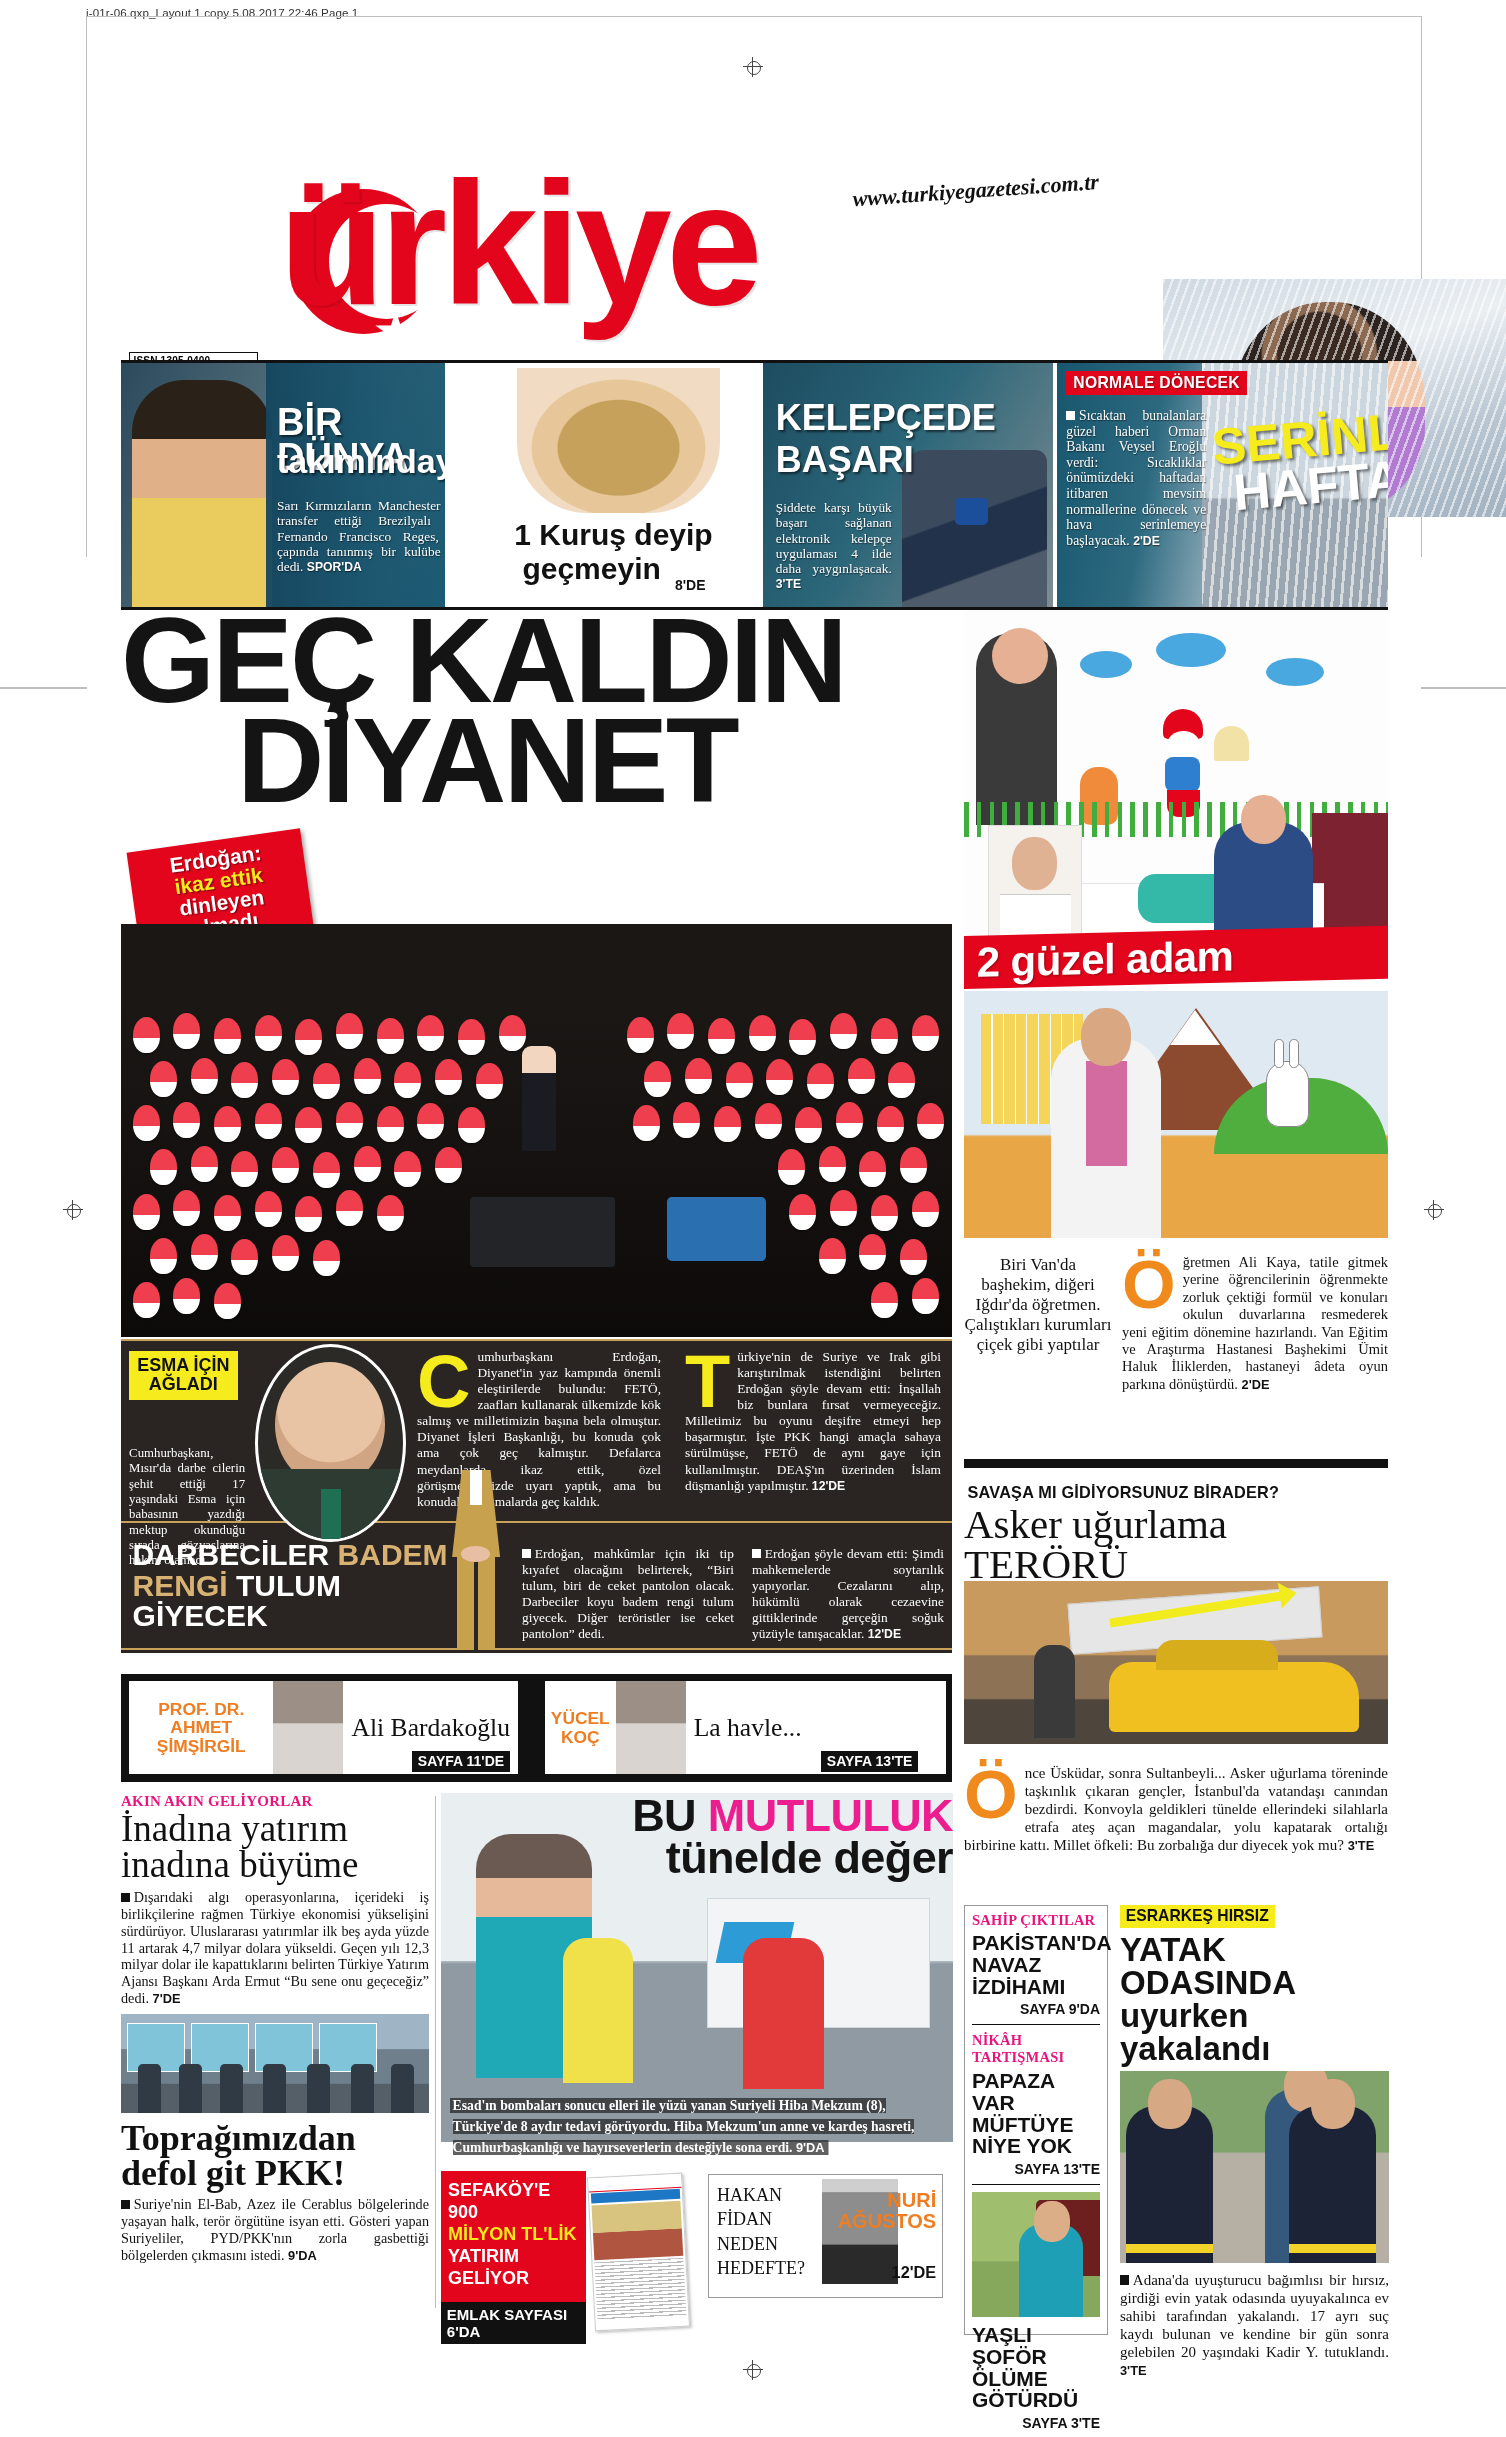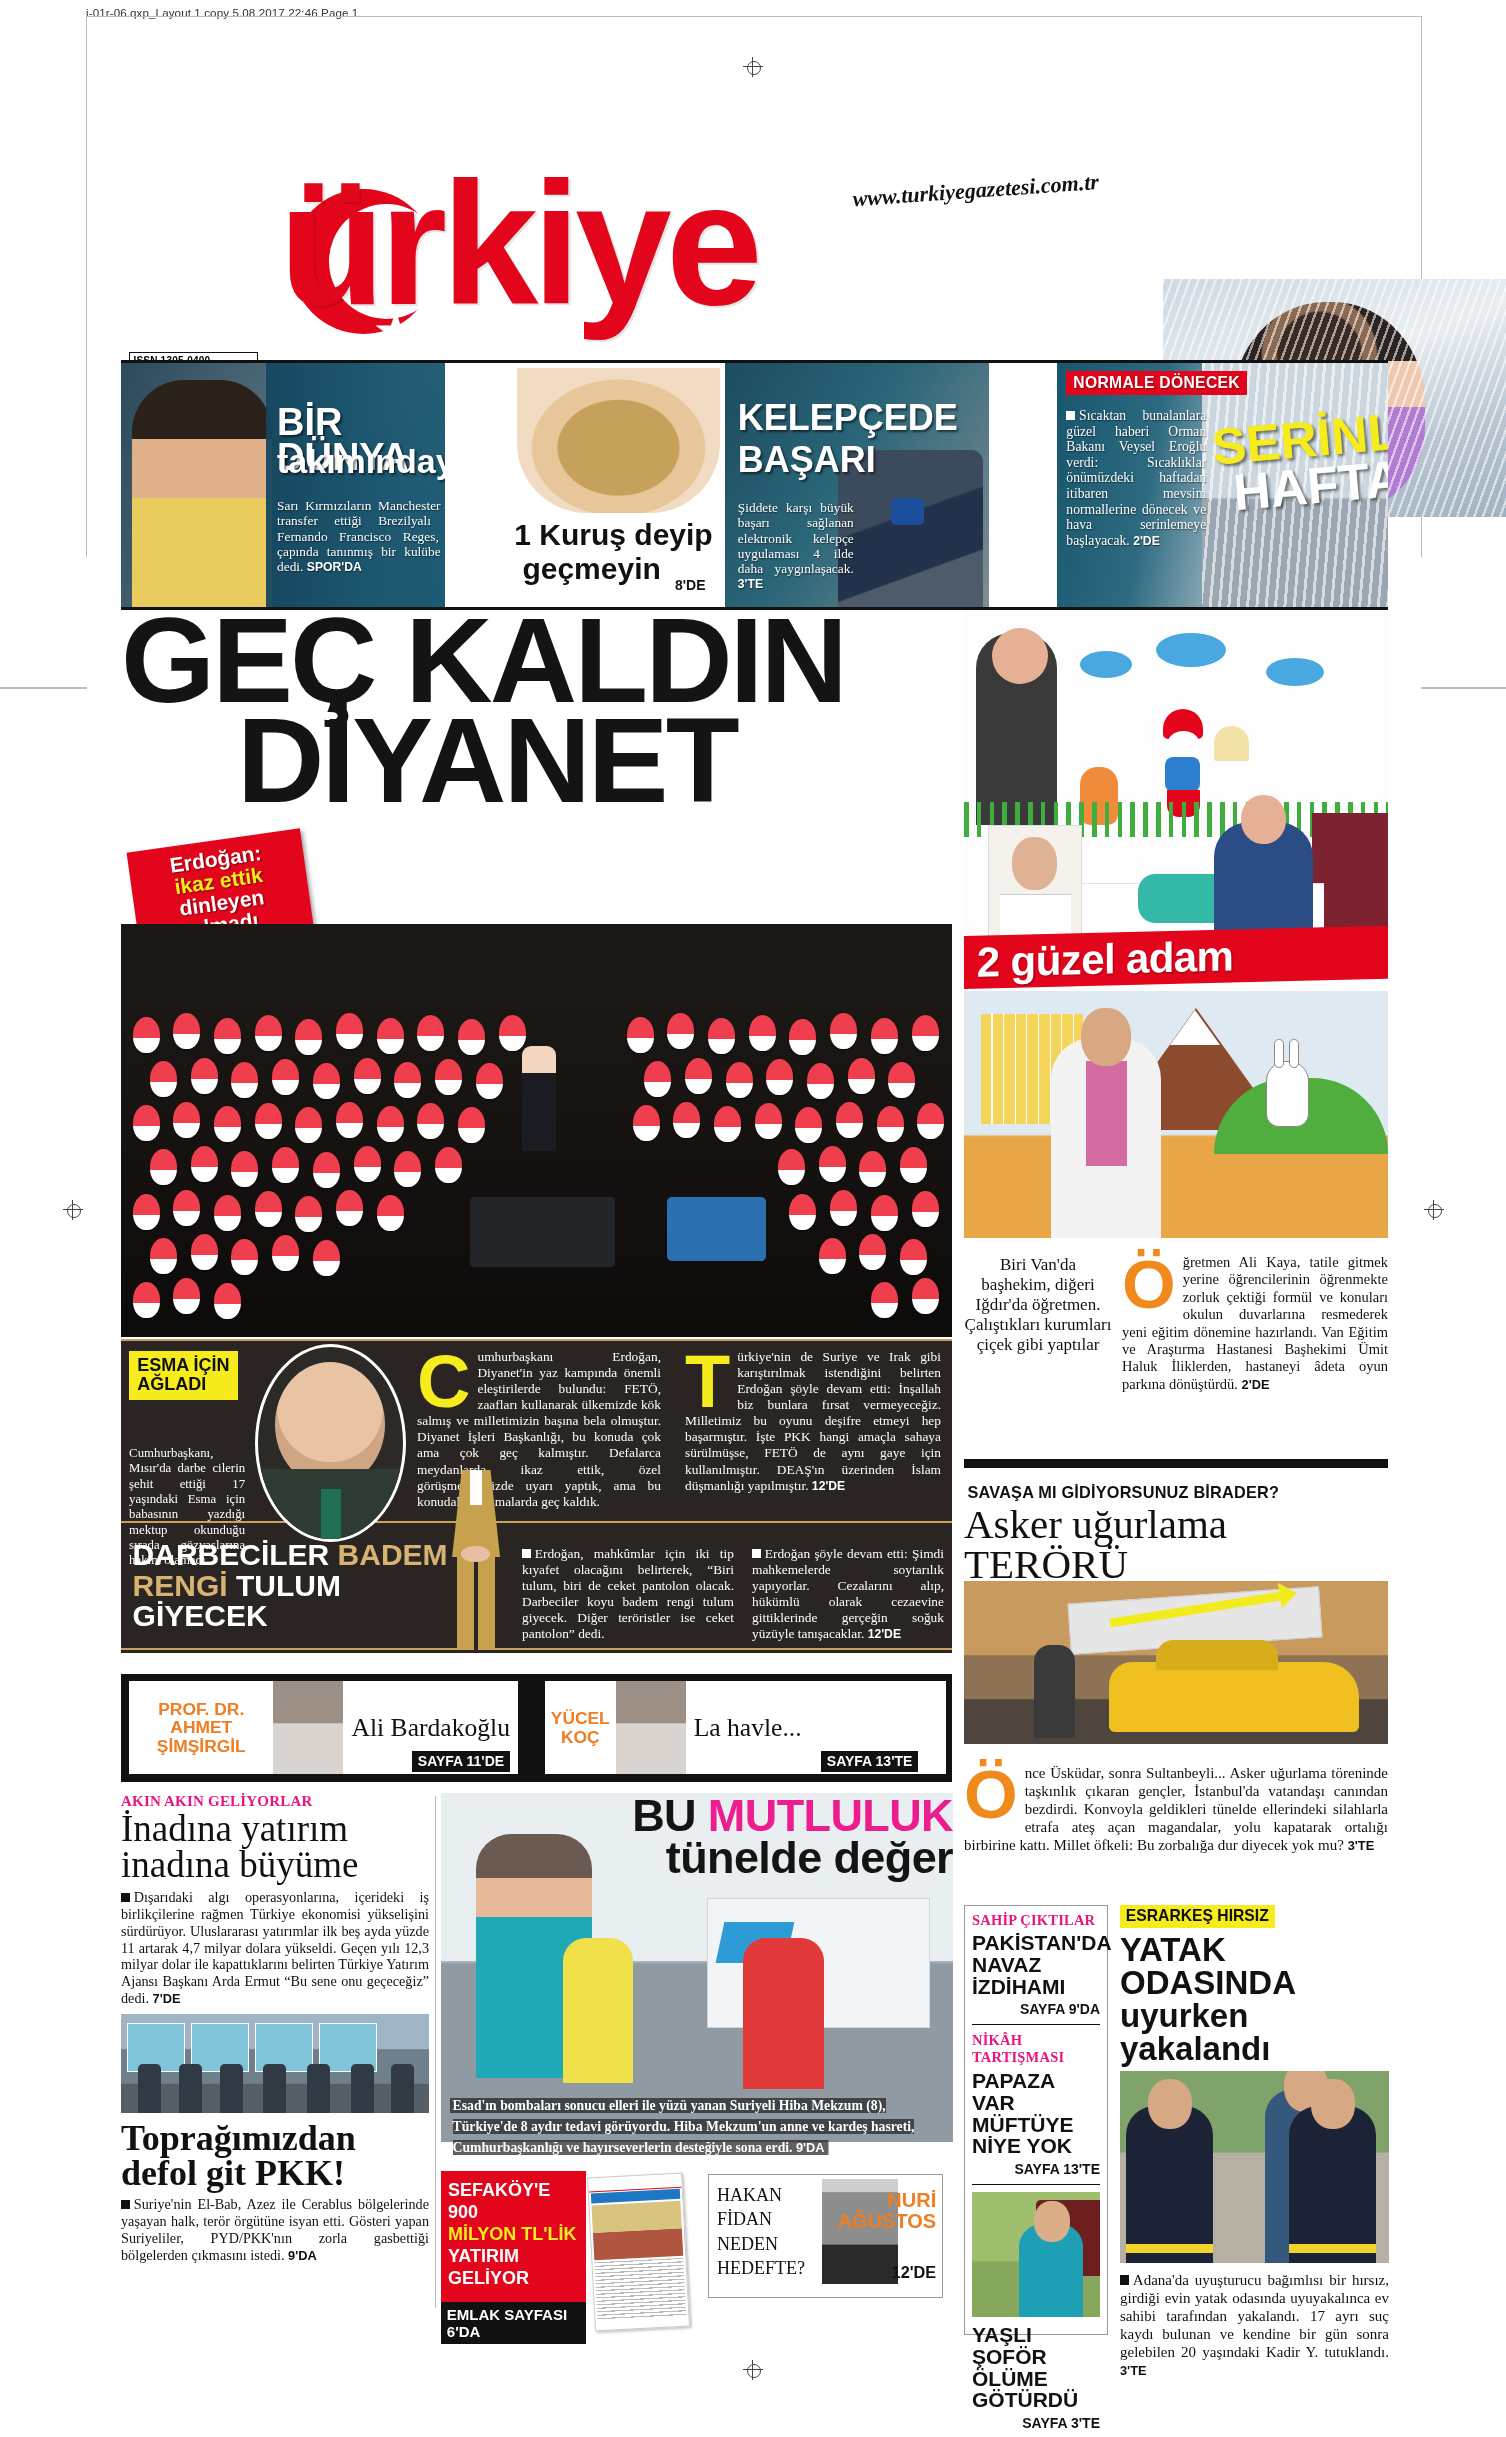--- a/index.html
+++ b/index.html
@@ -416,7 +416,7 @@
       <div style="position:absolute;left:170px;top:214px;font-family:'Liberation Sans',sans-serif;font-weight:bold;font-size:14px;color:#111;">8'DE</div>
     </div>
 
-    <div class="teaser-cell" style="left:604px;width:264px;">
+    <div class="teaser-cell" style="left:642px;width:290px;">
       <div class="tz-photo" style="background:linear-gradient(120deg,#1d4c60 0%,#2b6679 45%,#7f8d92 100%);"></div>
       <div style="position:absolute;right:5.8px;top:87px;width:145px;height:157px;background:linear-gradient(160deg,#3b4a5c 0 42%,#22324a 43% 72%,#4d5b6a 73% 100%);border-radius:23px 11.6px 0 0;"></div>
       <div style="position:absolute;right:65px;top:135px;width:33px;height:27px;background:#1b4f9c;border-radius:4.7px;"></div>

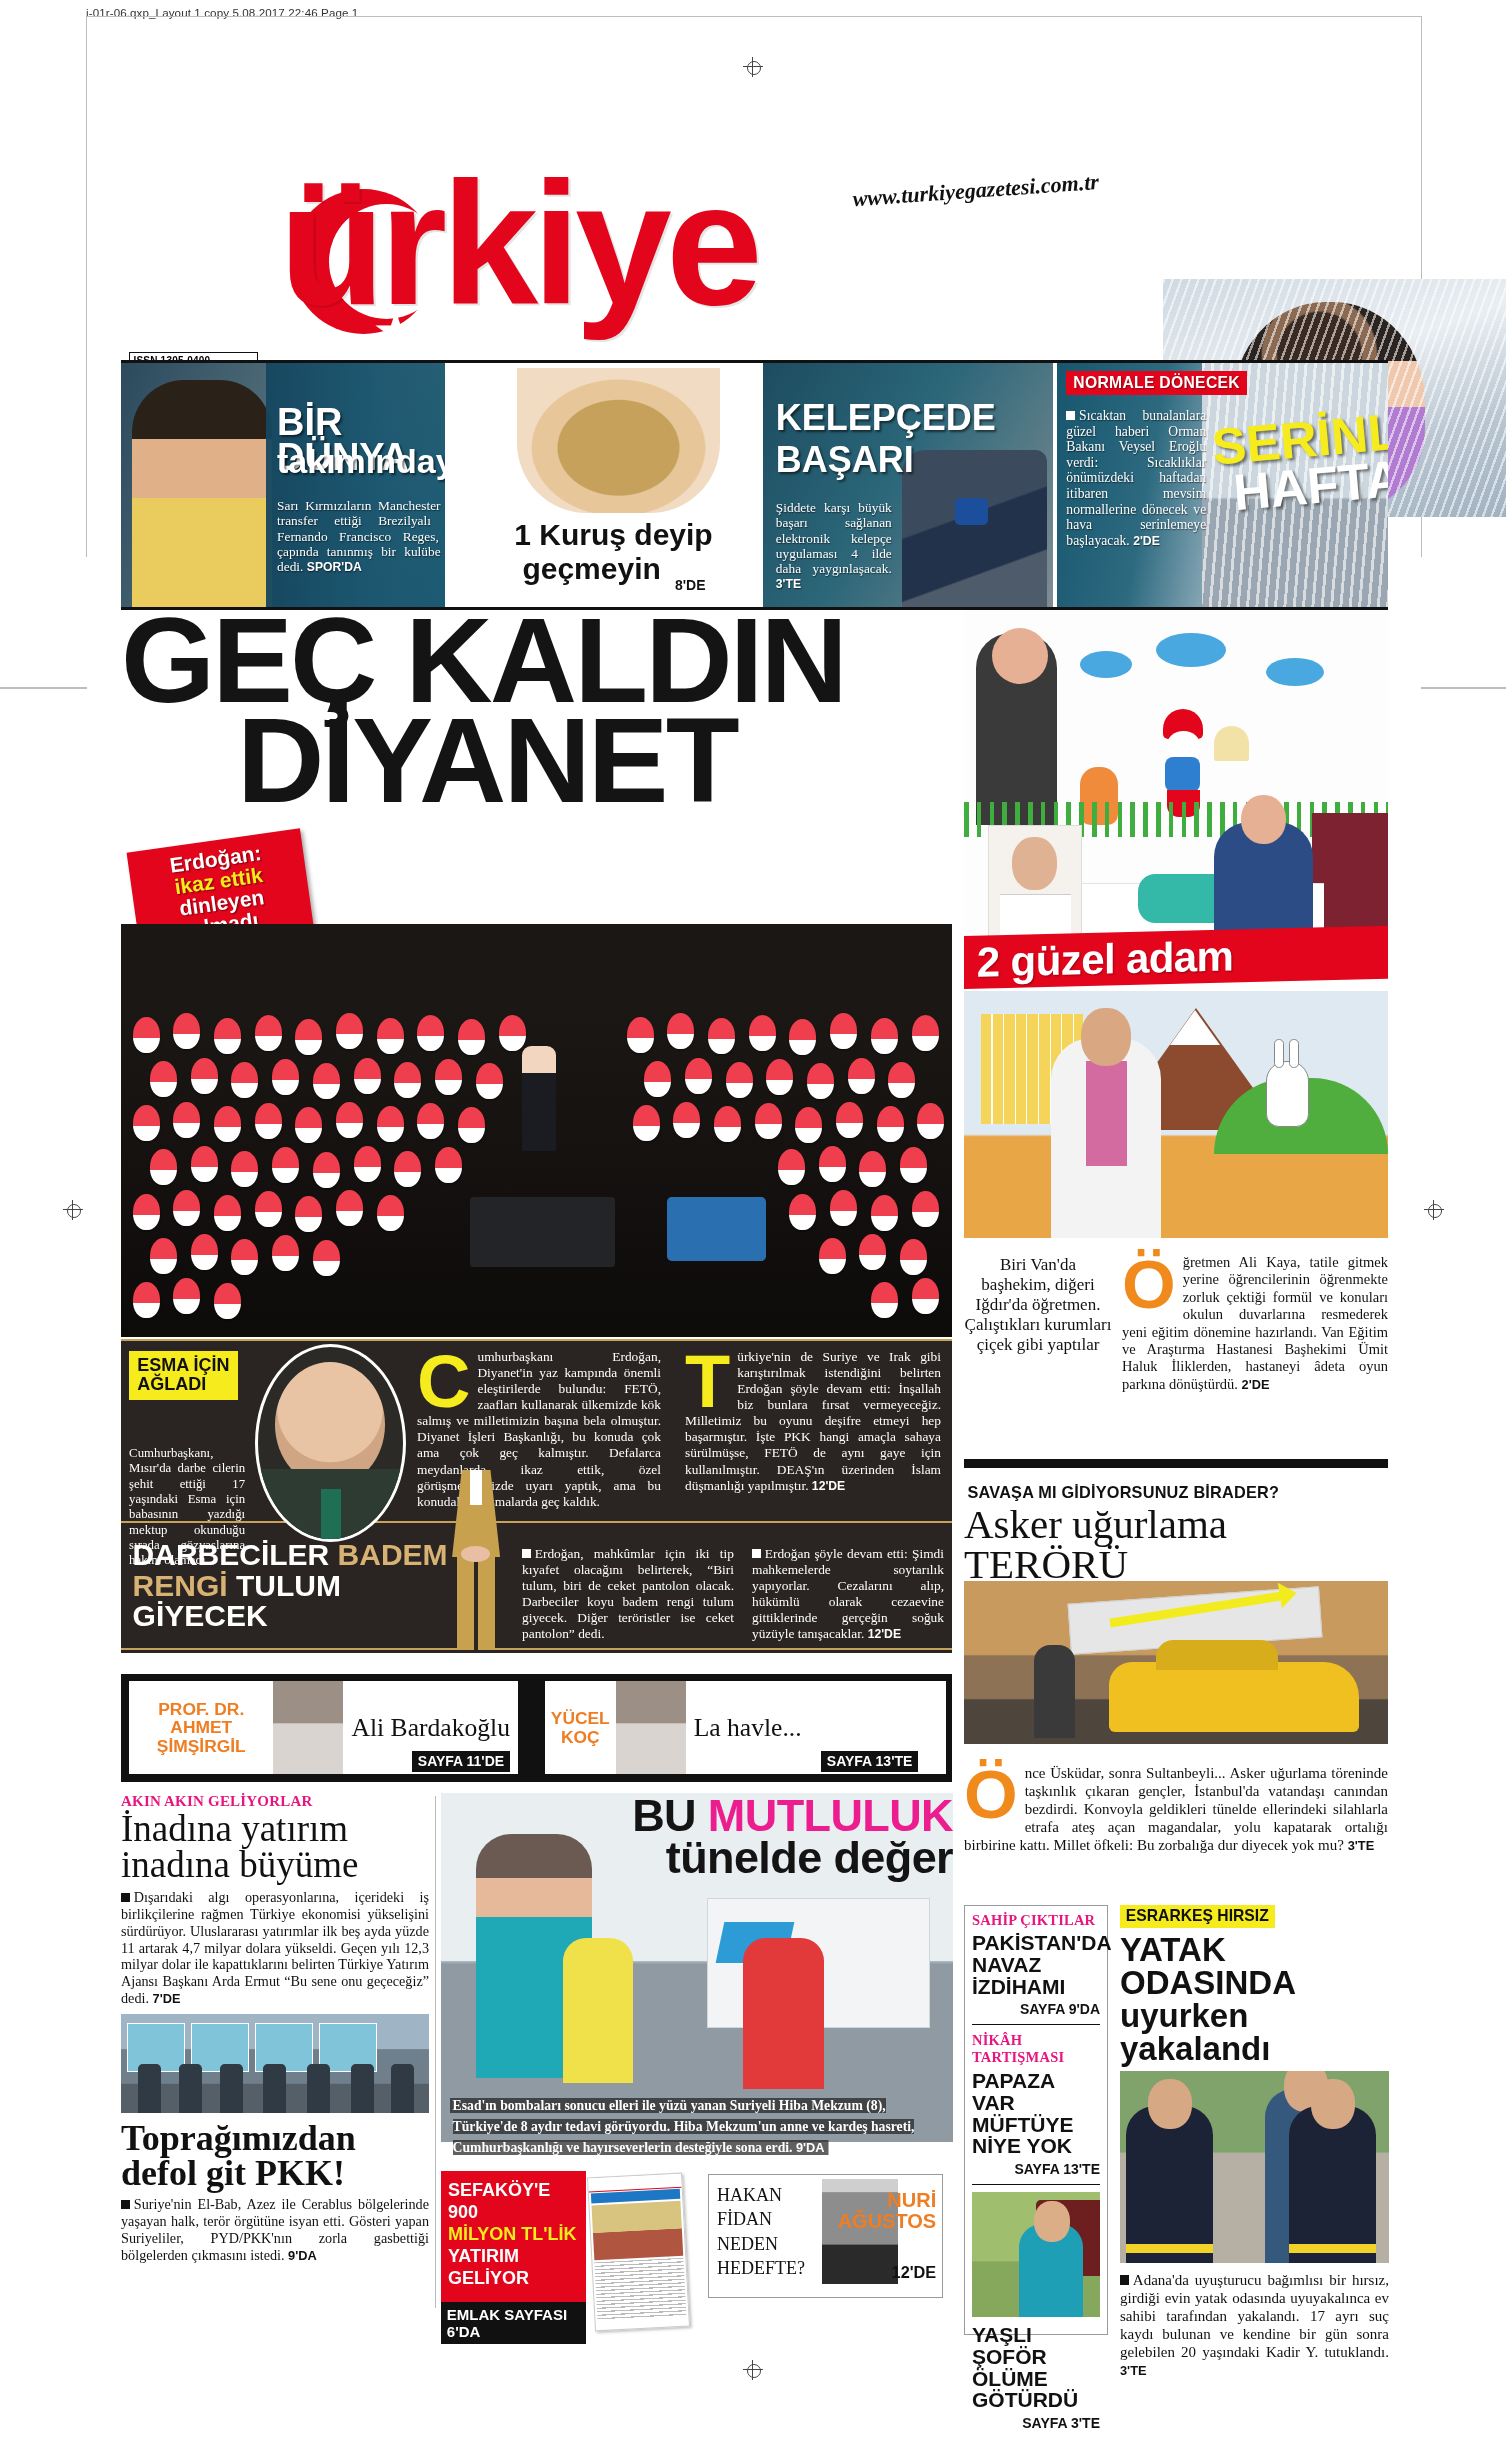--- a/index.html
+++ b/index.html
@@ -148,6 +148,7 @@
     position:absolute;left:8.1px;top:741px;background:#f6ec1d;color:#111;
     font-family:"Liberation Sans",sans-serif;font-weight:bold;font-size:18px;line-height:1.08;
     padding:4.7px 8.1px 5.8px;
+    text-align:center;
   }
   .esma-body{
     position:absolute;left:8.1px;top:836px;width:116px;color:#fff;

